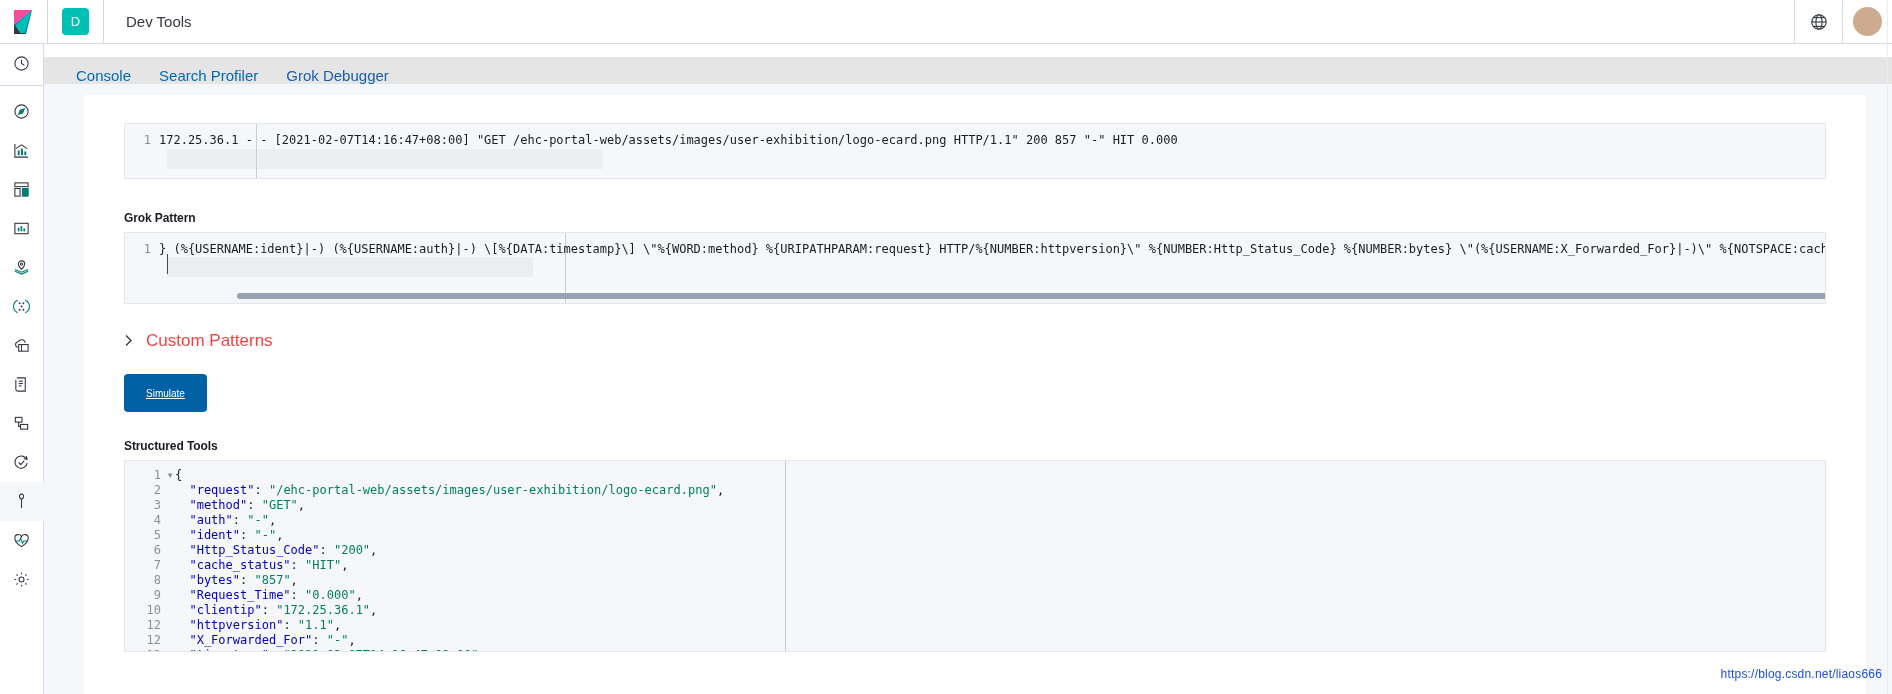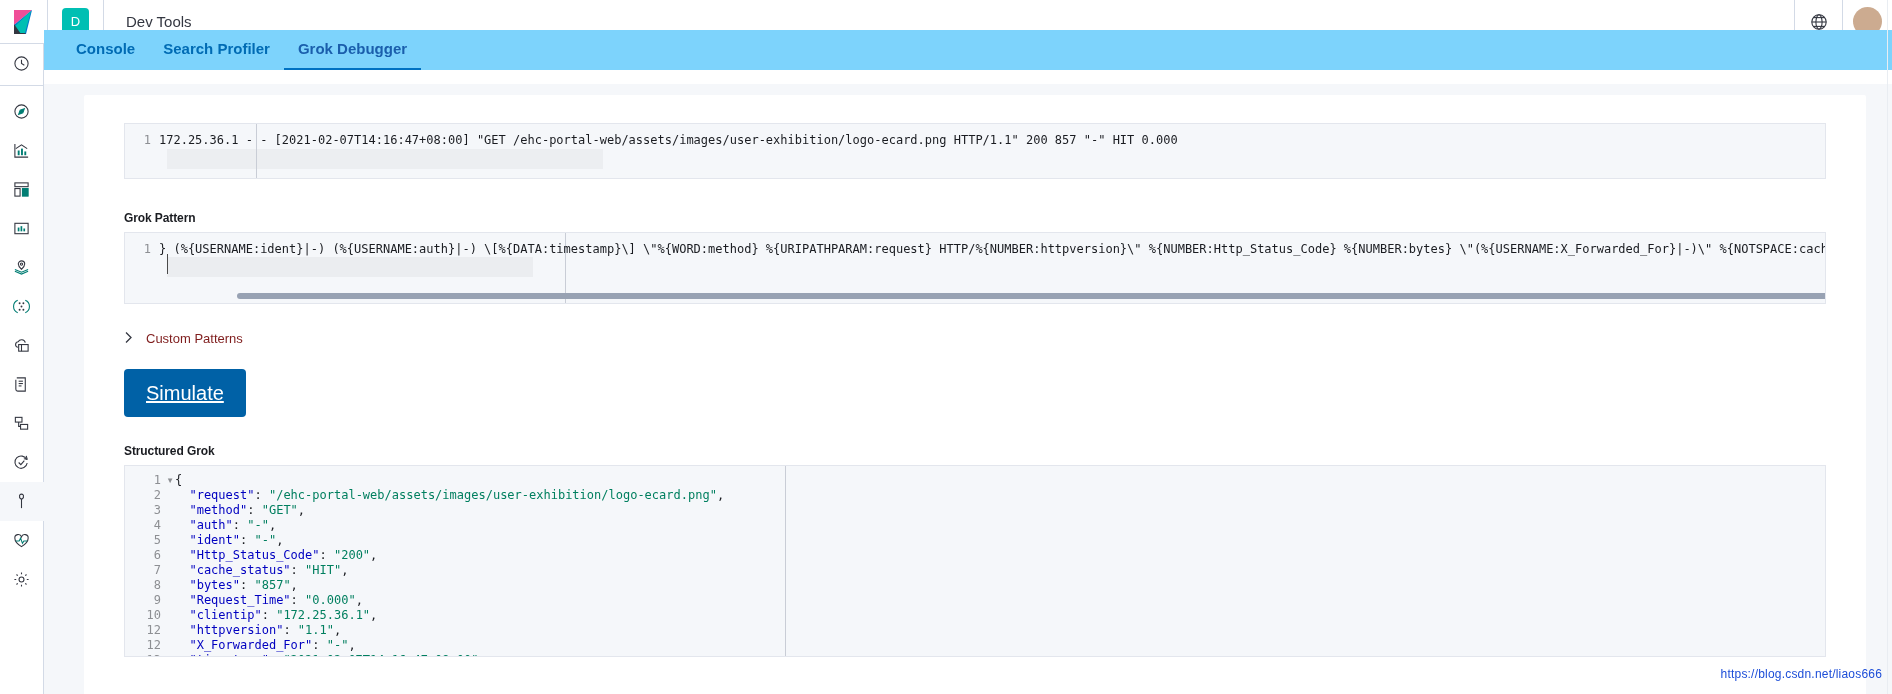--- a/index.html
+++ b/index.html
@@ -73,12 +73,11 @@
 
   
   .tabsbar {
-    position: absolute; top: 30px; left: 44px;
+    position: absolute; top: 57px; left: 44px;
     width: 1848px; height: 40px;
-    background: #7dd3fc;
+    background: #e5e5e5;
     display: flex; align-items: flex-end;
     padding-left: 18px;
-    font-weight: bold;
   }
   .tab {
     font-size: 15px; color: #006BB4;

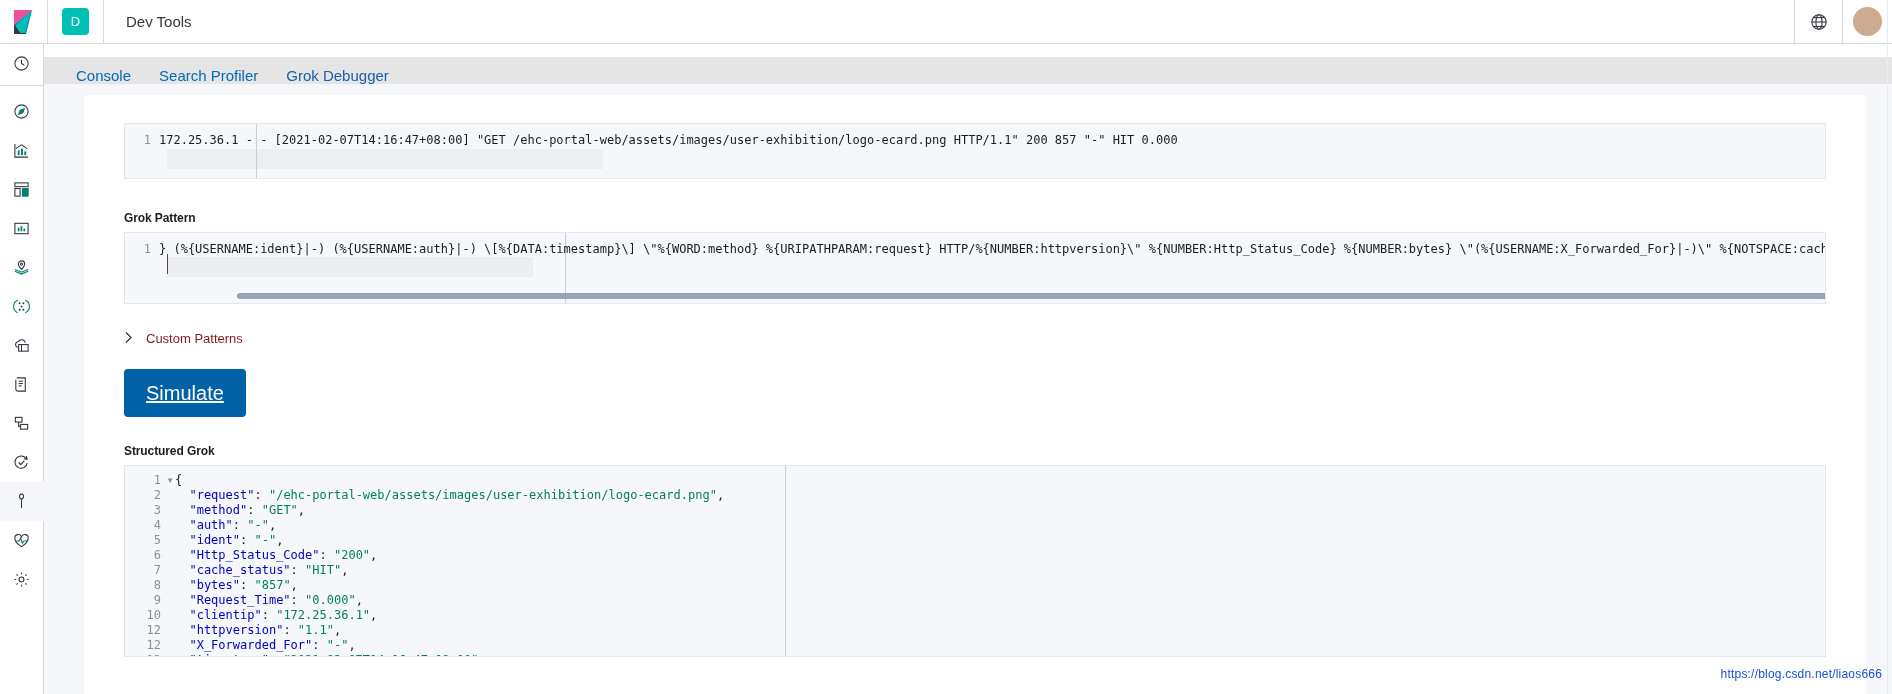--- a/index.html
+++ b/index.html
@@ -176,7 +176,7 @@
     display: inline-block; width: 12px;
   }
   .accordion-label {
-    font-size: 13px; color: #7f1d1d;
+    font-size: 17px; color: #ef4444;
   }
 
   

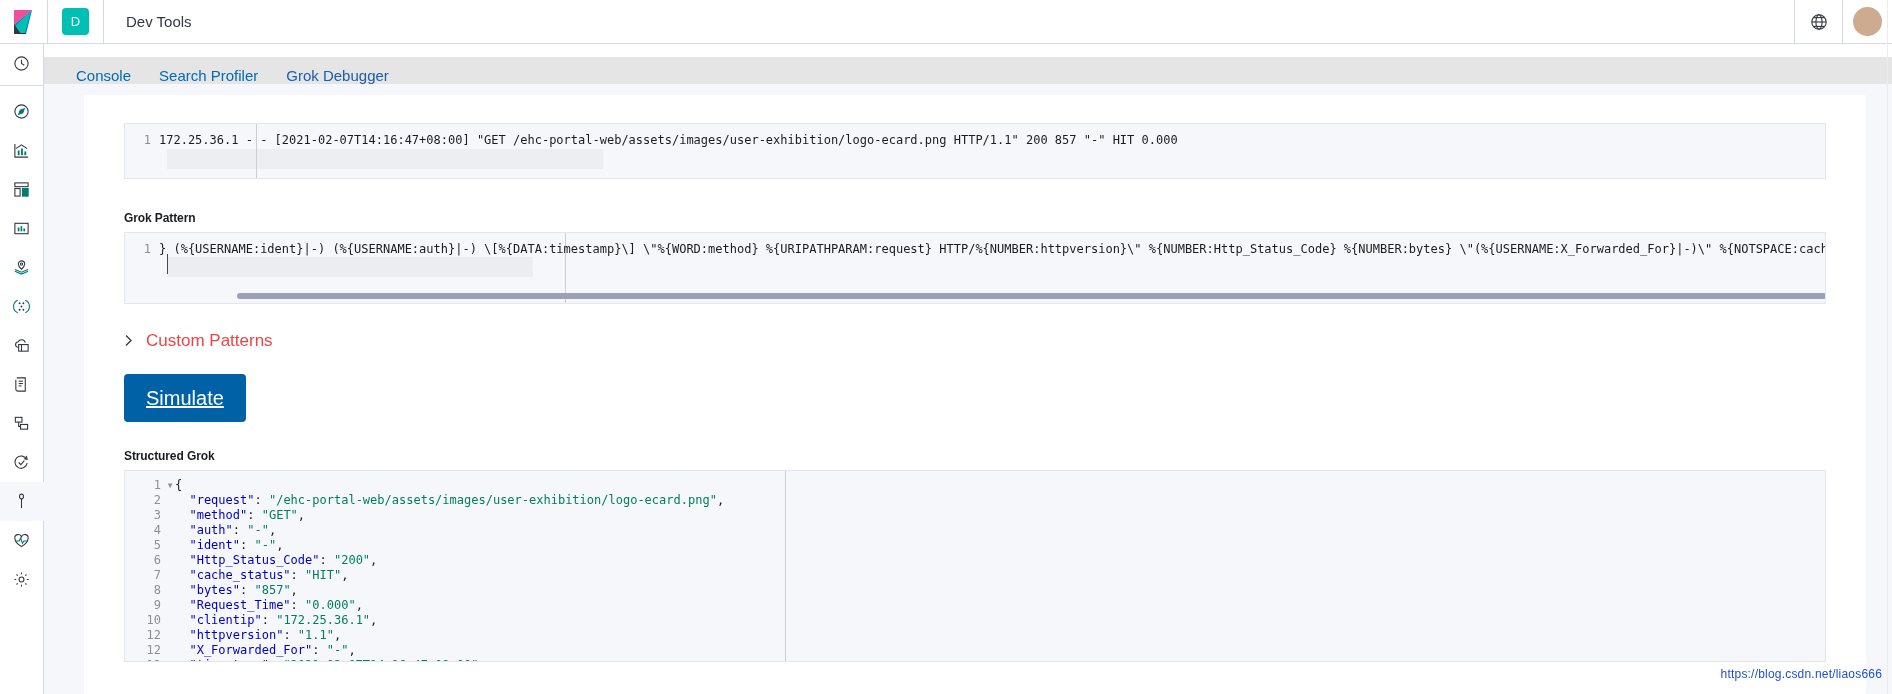--- a/index.html
+++ b/index.html
@@ -183,10 +183,10 @@
   .btn-simulate {
     margin-top: 23px;
     display: inline-flex; align-items: center; justify-content: center;
-    height: 48px; padding: 0 22px;
+    height: 38px; padding: 0 22px;
     background: #0061a6;
     border: none; border-radius: 4px;
-    color: #ffffff; font-size: 20px; font-weight: 400;
+    color: #ffffff; font-size: 10px; font-weight: 400;
     text-decoration: underline;
     font-family: "Liberation Sans", sans-serif;
     cursor: pointer;

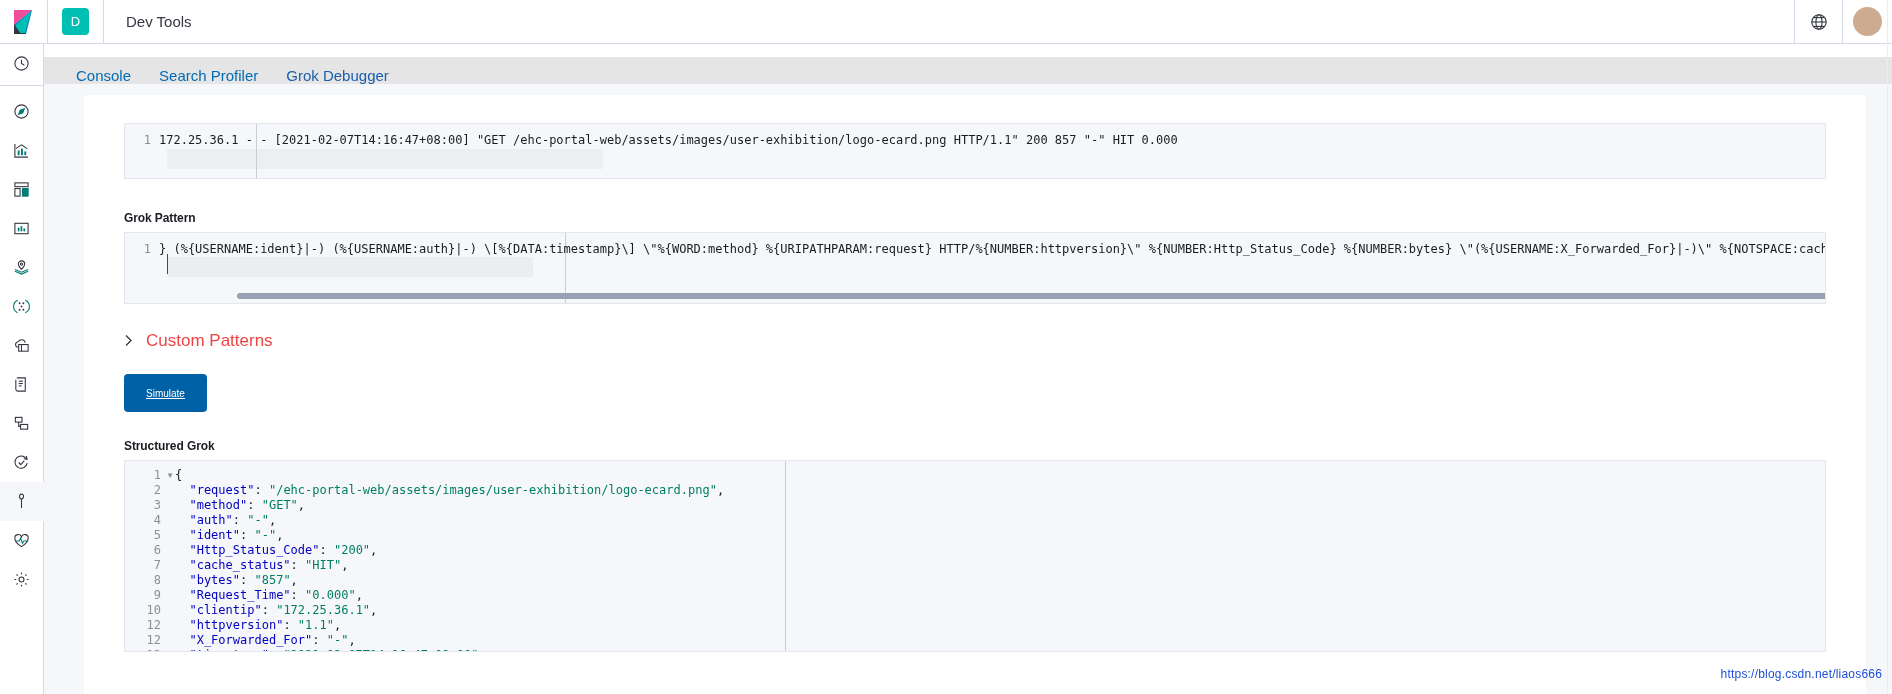--- a/index.html
+++ b/index.html
@@ -405,7 +405,7 @@
       <button class="btn-simulate">Simulate</button>
 
       
-      <div class="section-label" style="margin-top:27px;">Structured Grok</div>
+      <div class="section-label" style="margin-top:27px;">Structured Tools</div>
       <div class="editor editor-json">
         <div class="vline" style="left:660px;"></div>
         <div class="ed-body-json" id="json-body">

